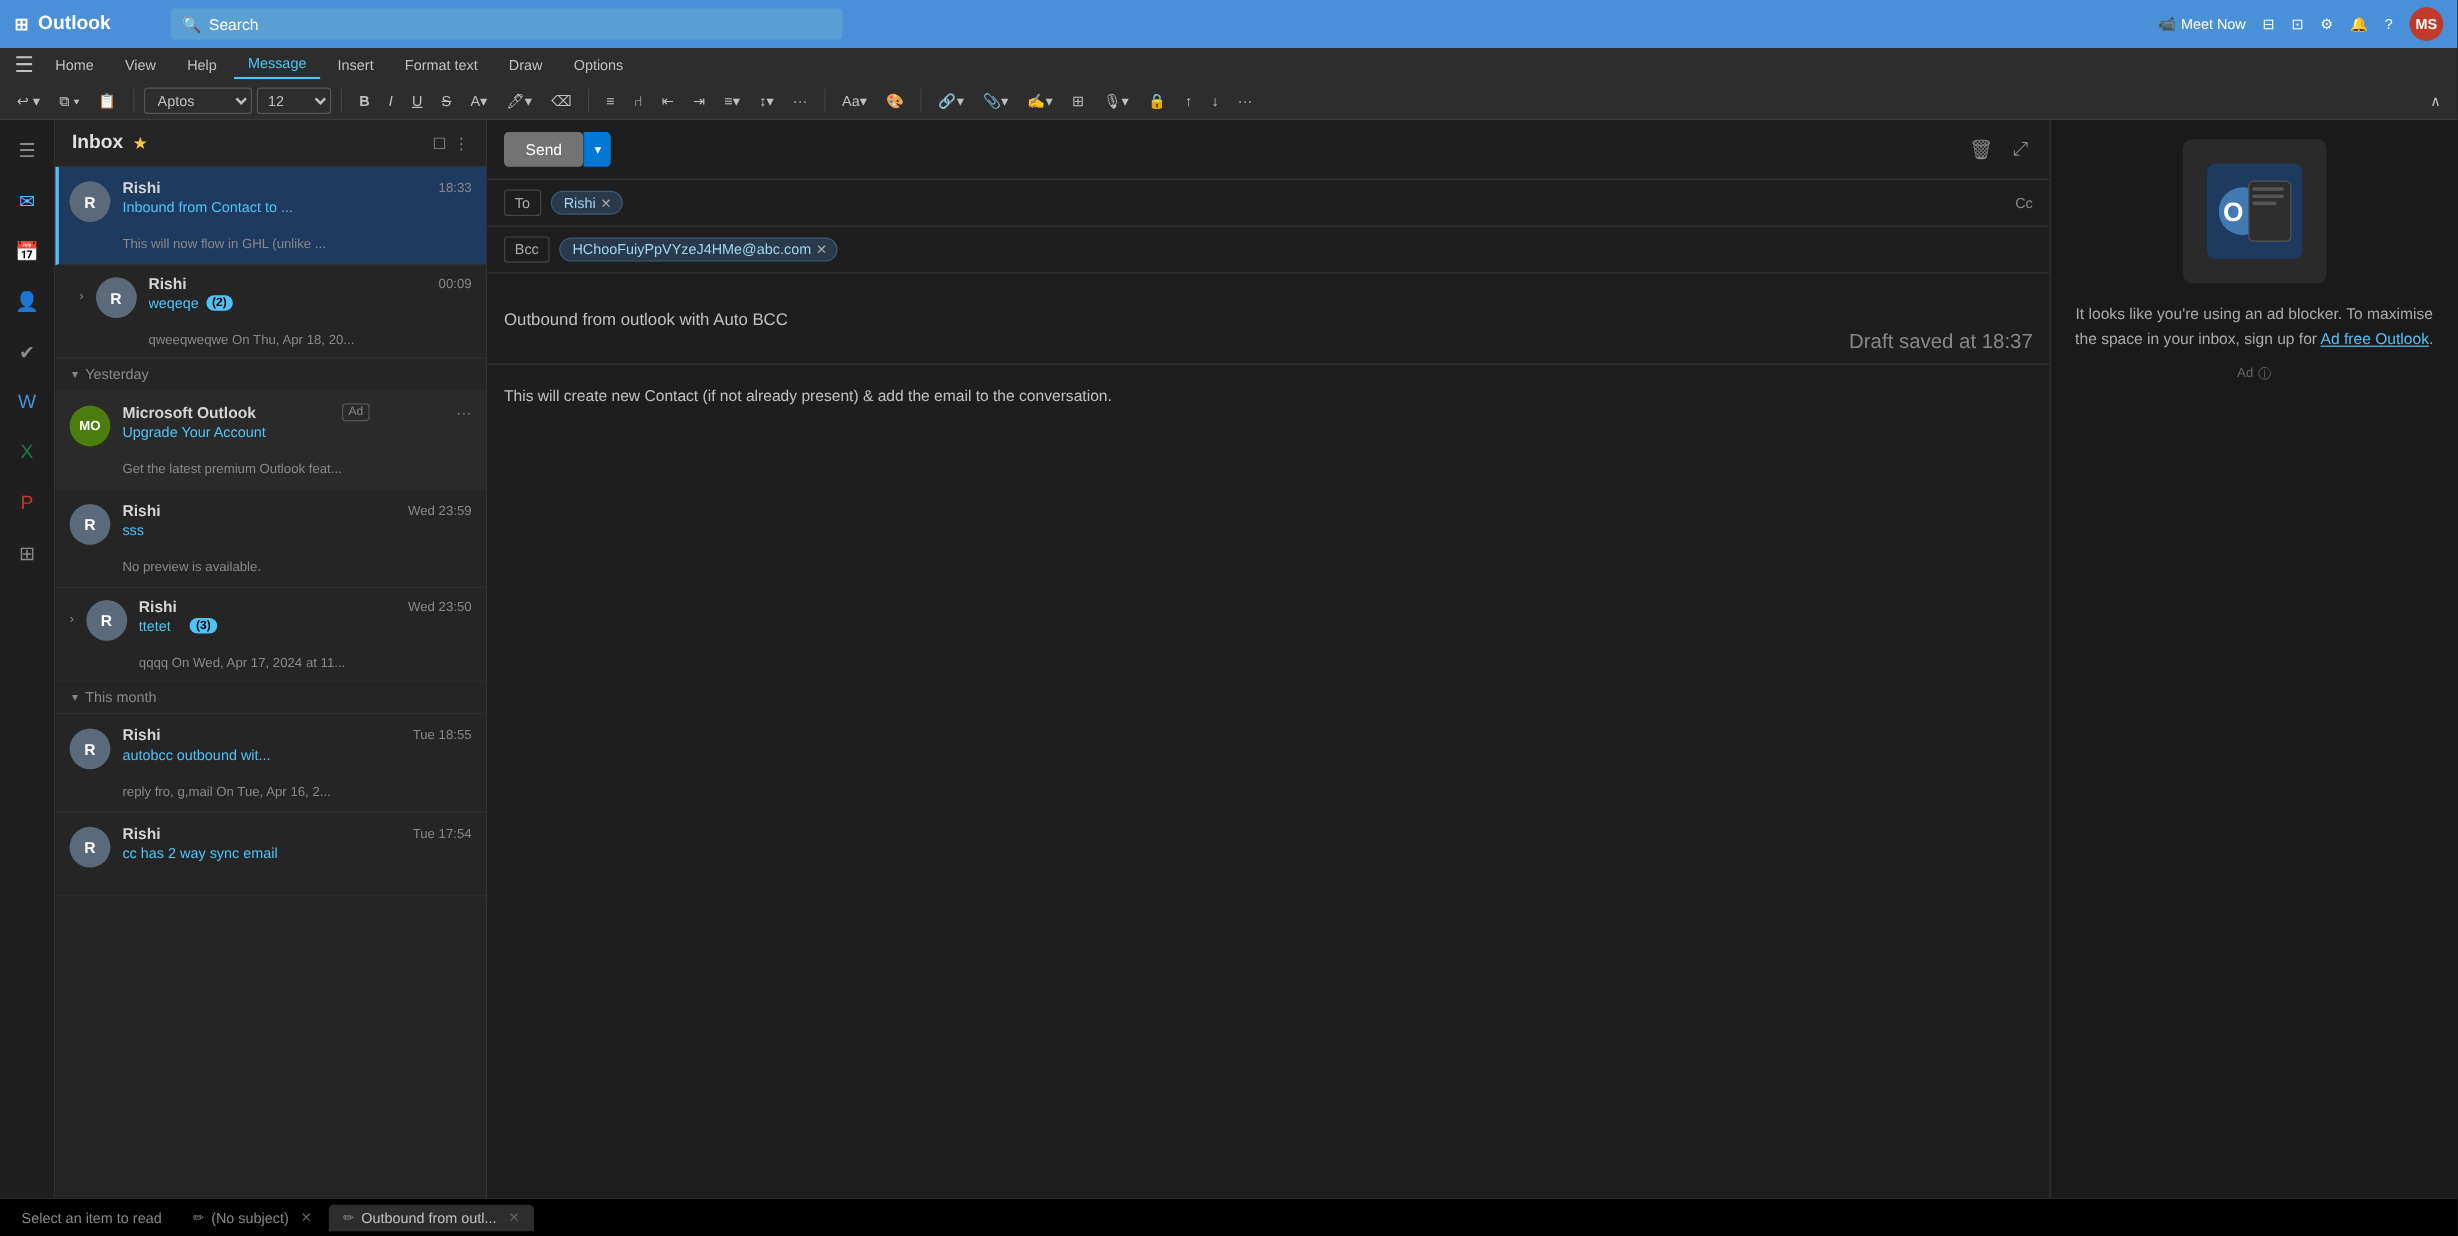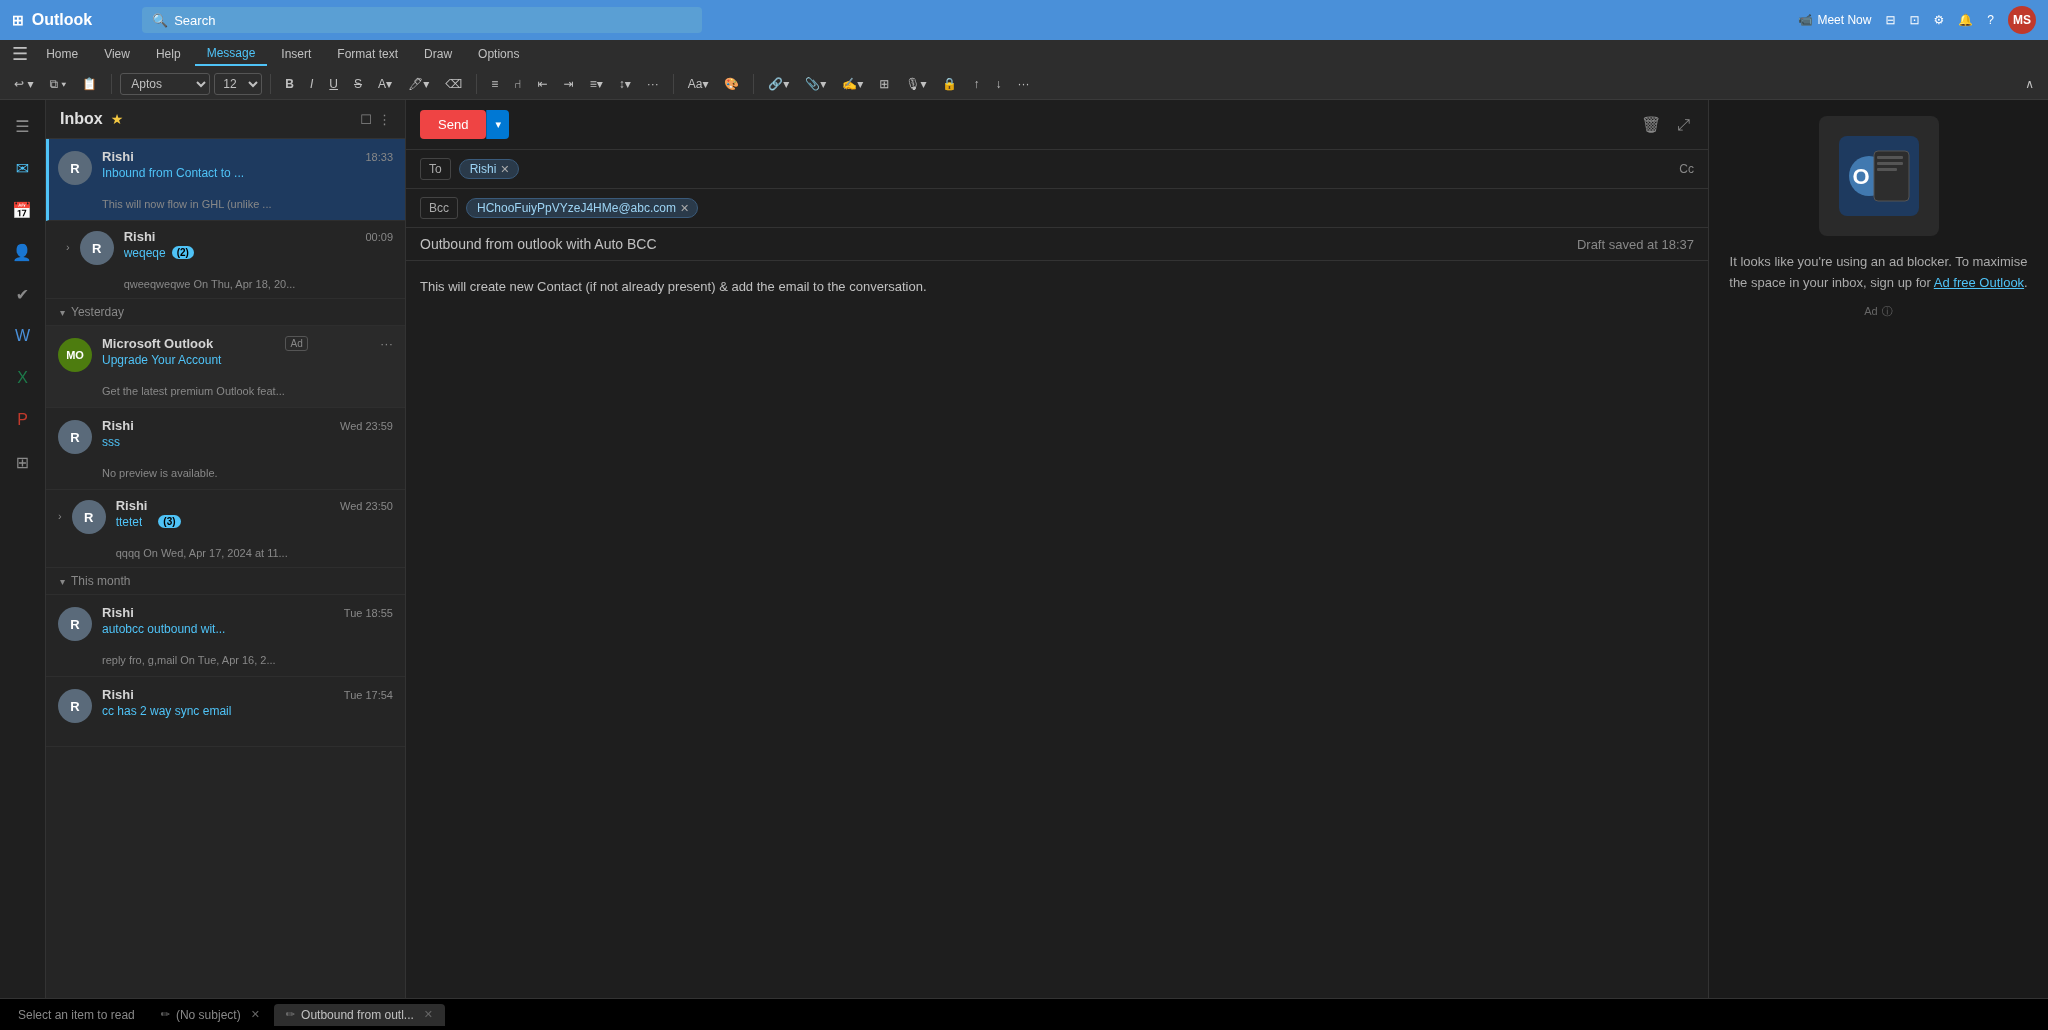--- a/index.html
+++ b/index.html
@@ -37,7 +37,7 @@
     }
     .font-size-selector {
       background: #2d2d2d; border: 1px solid #555; color: #c0c0c0; font-size: 12px;
-      padding: 2px 4px; border-radius: 3px; width: 48px;
+      padding: 2px 4px; border-radius: 3px; width: 62px;
     }
 
     

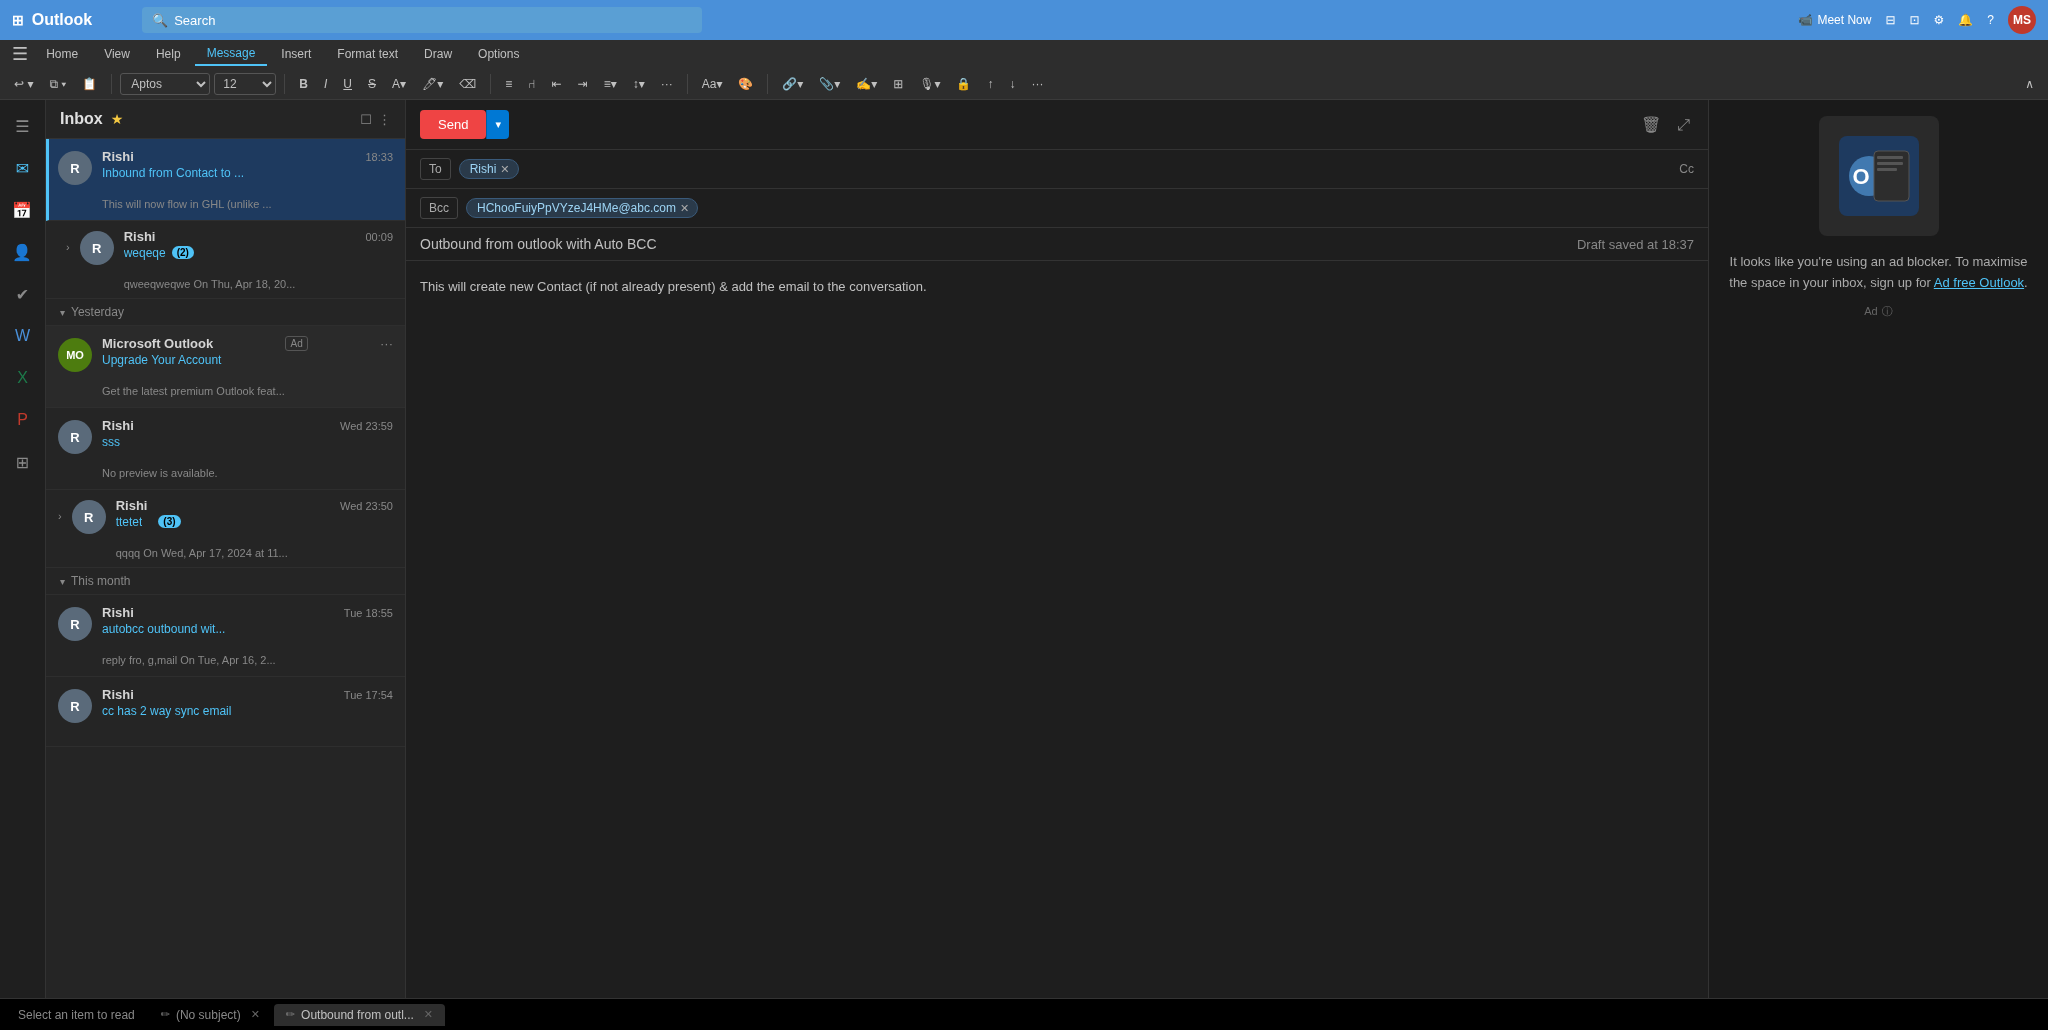--- a/index.html
+++ b/index.html
@@ -103,7 +103,7 @@
       padding: 10px 14px; border-bottom: 1px solid #333; display: flex; align-items: center; gap: 8px;
     }
     .send-btn {
-      background: #ef4444; color: white; border: none; border-radius: 4px;
+      background: #737373; color: white; border: none; border-radius: 4px;
       padding: 7px 18px; font-size: 13px; cursor: pointer; font-weight: 500; display: flex; align-items: center; gap: 0;
     }
     .send-btn-dropdown {

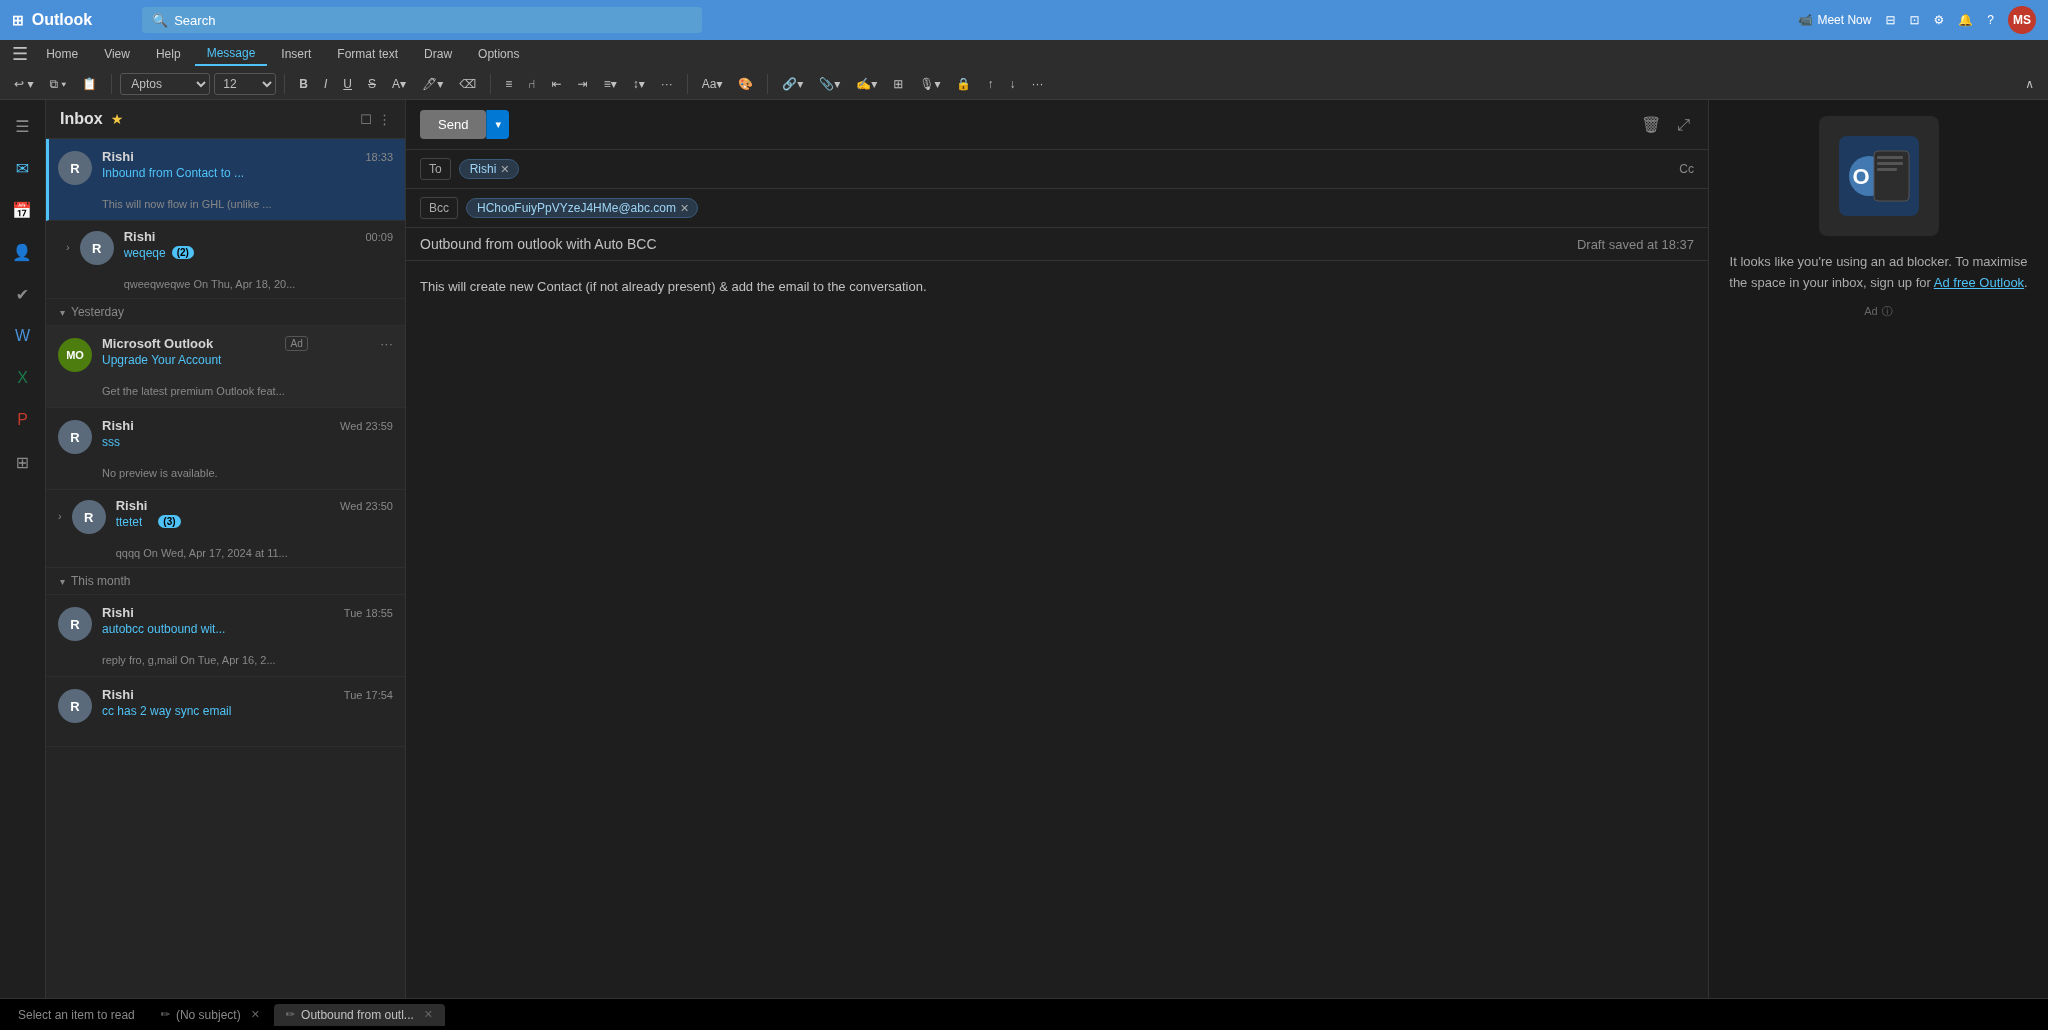--- a/index.html
+++ b/index.html
@@ -134,7 +134,7 @@
       padding: 8px 14px; border-bottom: 1px solid #333; display: flex; justify-content: space-between; align-items: center;
     }
     .subject-text { font-size: 14px; color: #c0c0c0; text-align: right; }
-    .draft-saved { font-size: 13px; color: #888; }
+    .draft-saved { font-size: 17px; color: #888; margin-top: 39px; }
 
     .compose-body {
       flex: 1; padding: 16px 14px; color: #c0c0c0; font-size: 13px; line-height: 1.6; overflow-y: auto;

